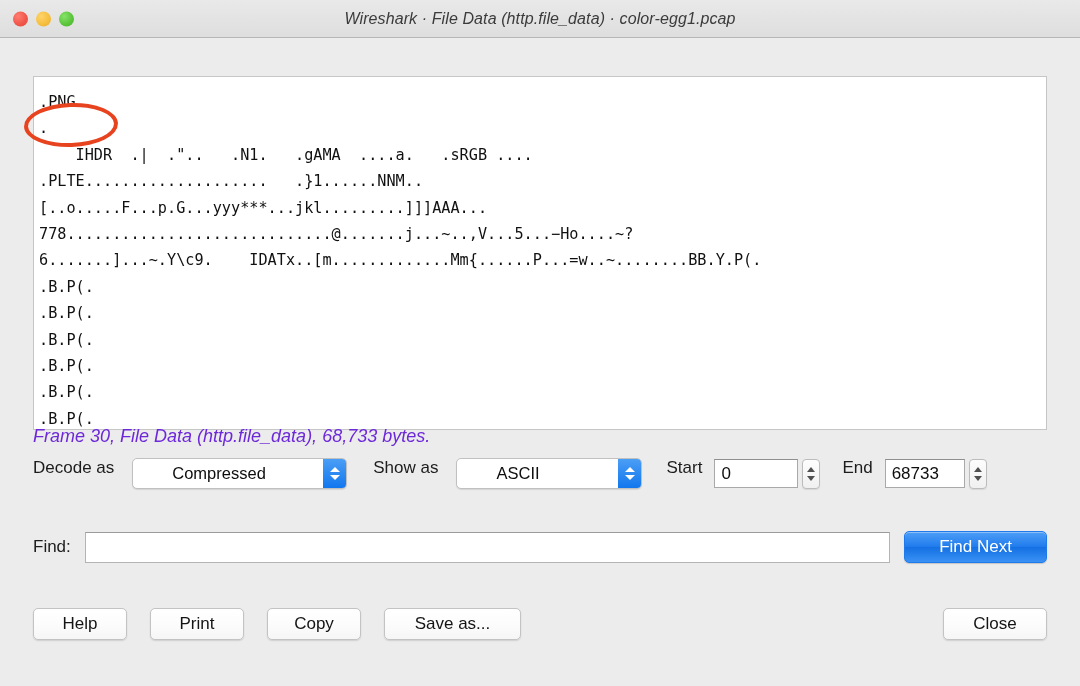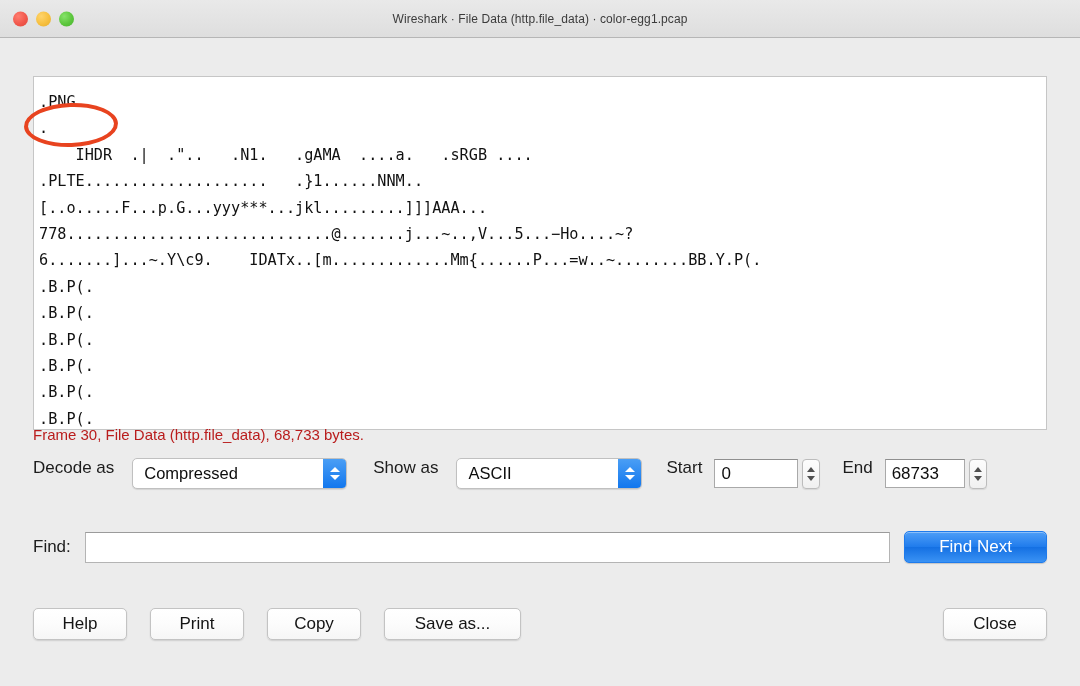--- a/index.html
+++ b/index.html
@@ -49,11 +49,12 @@
   .light.max     { background: radial-gradient(circle at 35% 32%, #86e36a 0%, #5cc63d 55%, #49b42e 100%); }
 
   #window-title {
-    font-size: 12px;
+    font-size: 16px;
     color: #3b3b3b;
     letter-spacing: 0.1px;
     white-space: nowrap;
     font-weight: 400;
+    font-style: italic;
   }
 
   

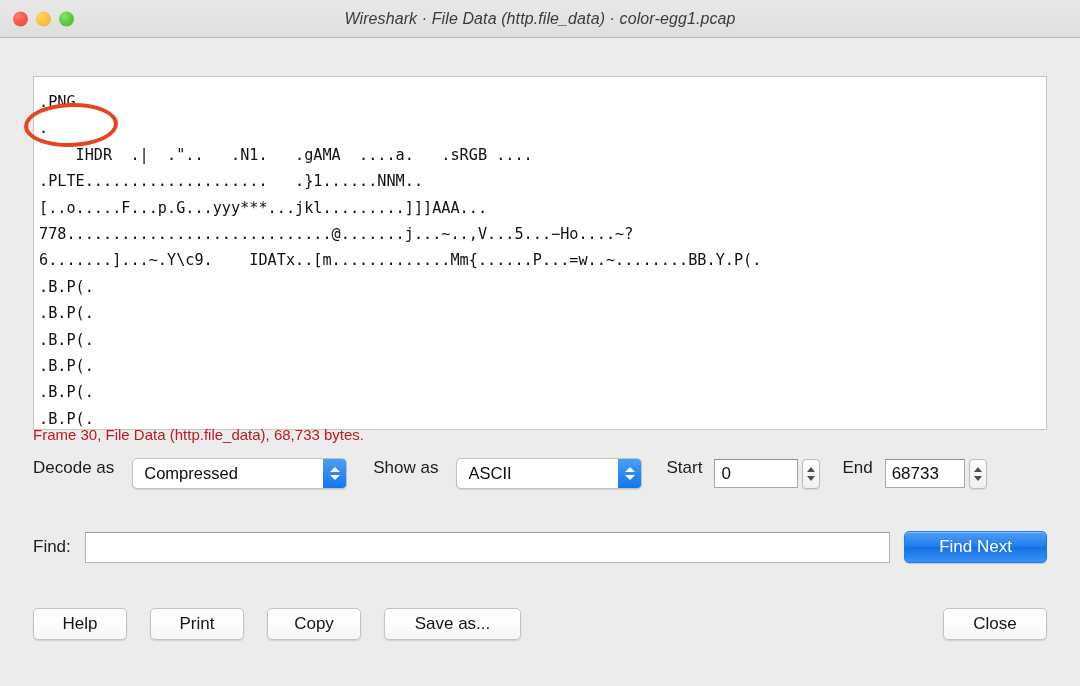--- a/index.html
+++ b/index.html
@@ -105,8 +105,9 @@
     position: absolute;
     left: 33px;
     top: 388px;
-    font-size: 15px;
-    color: #b91c1c;
+    font-size: 18px;
+    font-style: italic;
+    color: #6d28d9;
     white-space: nowrap;
   }
 

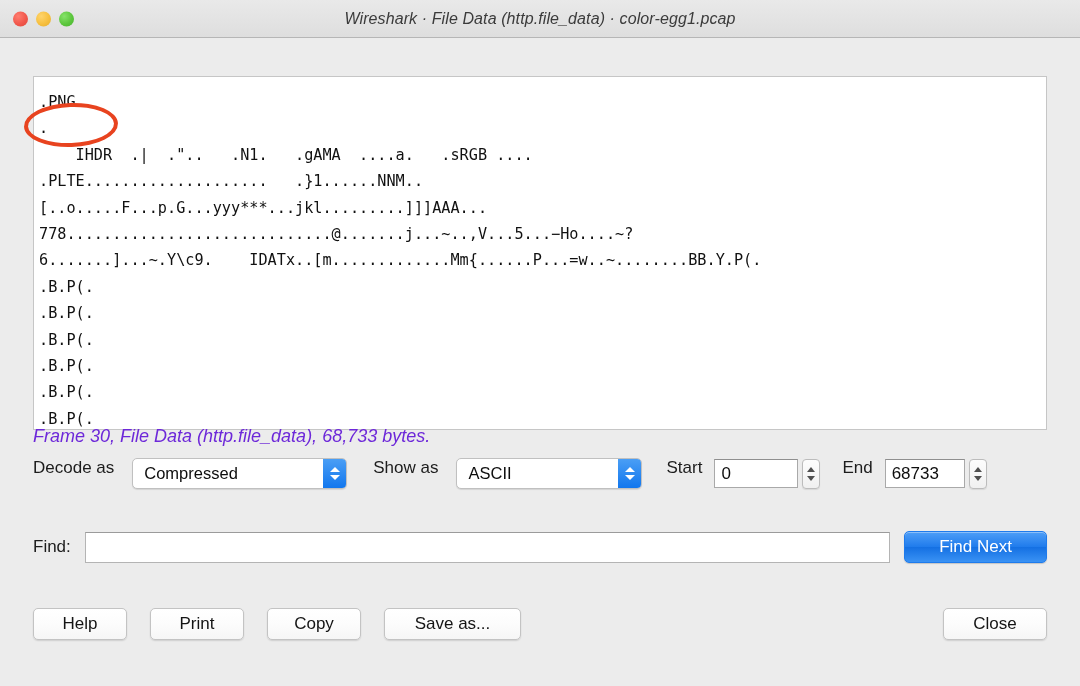--- a/index.html
+++ b/index.html
@@ -138,6 +138,7 @@
     display: flex;
     align-items: center;
     overflow: hidden;
+    padding-left: 28px;
   }
   .popup .popup-value {
     flex: 1 1 auto;

